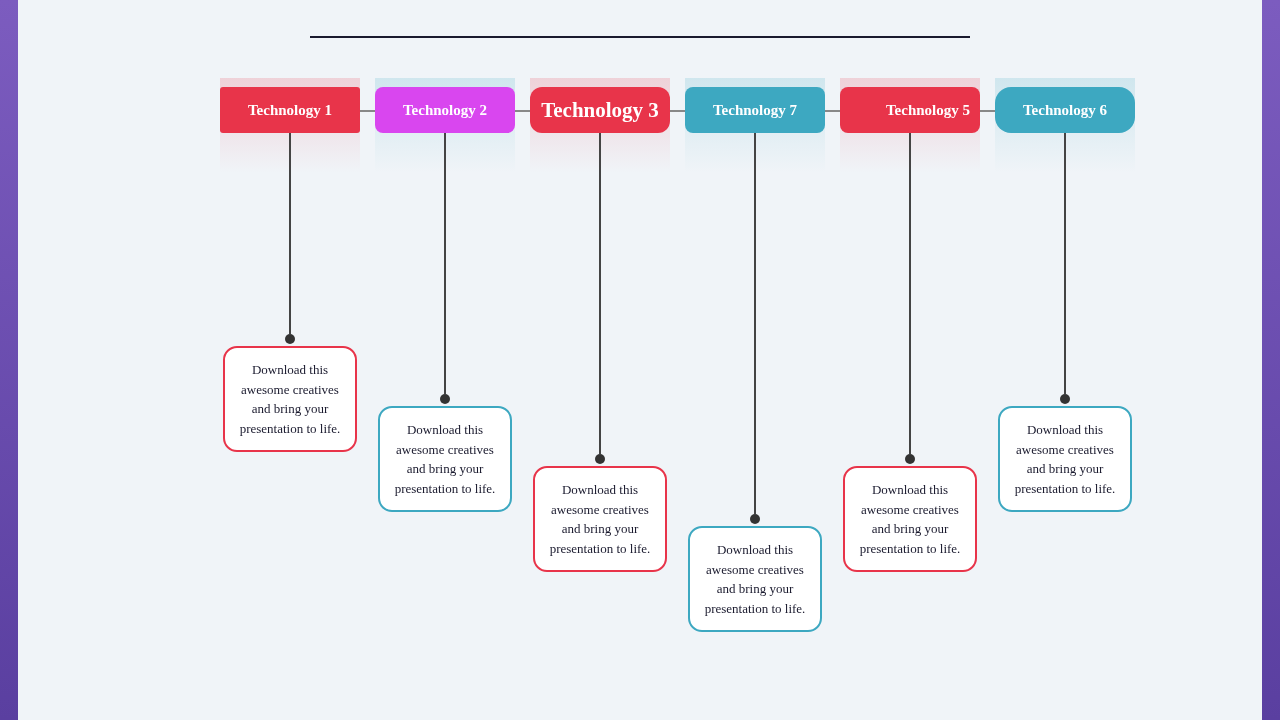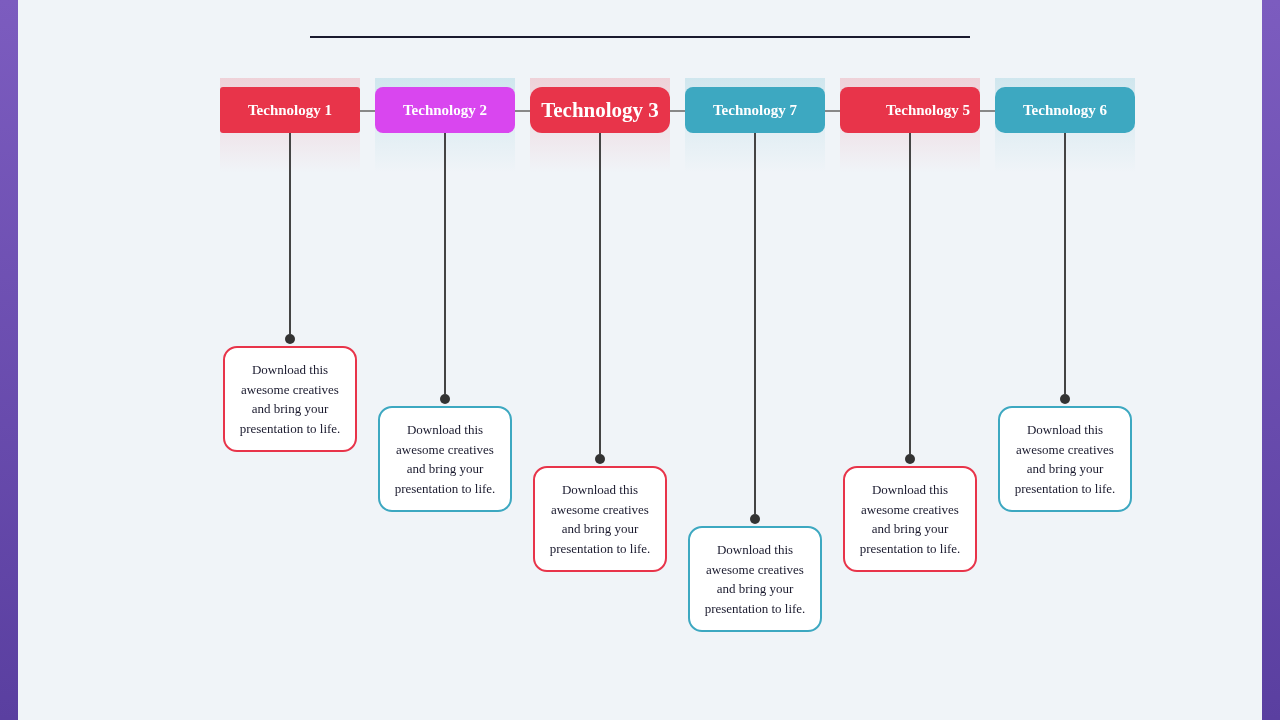--- a/index.html
+++ b/index.html
@@ -121,7 +121,7 @@
       <div style="position: absolute; left: 755px; top: 376px; width: 10px; height: 10px; border-radius: 50%; background: rgb(51, 51, 51); z-index: 3;"></div>
       <div style="position: absolute; left: 693px; top: 388px; width: 134px; border-radius: 14px; border: 2.5px solid rgb(232, 52, 74); background: white; padding: 12px 10px; font-size: 13px; color: rgb(26, 26, 46); text-align: center; line-height: 1.5; z-index: 2; font-family: Georgia, serif;">Download this awesome creatives and bring your presentation to life.</div>
       <div style="position: absolute; left: 845px; top: 0px; width: 140px; height: 95px; background: linear-gradient(rgba(61, 168, 193, 0.18) 0%, transparent 100%); z-index: 0;"></div>
-      <div style="position: absolute; left: 845px; top: 9px; width: 140px; height: 46px; border-radius: 10px; background: rgb(61, 168, 193); display: flex; align-items: center; justify-content: center; font-weight: bold; font-size: 15px; color: white; text-align: center; z-index: 2; font-family: Georgia, serif;">Technology 6</div>
+      <div style="position: absolute; left: 845px; top: 9px; width: 140px; height: 46px; border-radius: 16px; background: rgb(61, 168, 193); display: flex; align-items: center; justify-content: center; font-weight: bold; font-size: 15px; color: white; text-align: center; z-index: 2; font-family: Georgia, serif;">Technology 6</div>
       <div style="position: absolute; left: 914px; top: 46px; width: 2px; height: 270px; background: rgb(68, 68, 68); z-index: 1;"></div>
       <div style="position: absolute; left: 910px; top: 316px; width: 10px; height: 10px; border-radius: 50%; background: rgb(51, 51, 51); z-index: 3;"></div>
       <div style="position: absolute; left: 848px; top: 328px; width: 134px; border-radius: 14px; border: 2.5px solid rgb(61, 168, 193); background: white; padding: 12px 10px; font-size: 13px; color: rgb(26, 26, 46); text-align: center; line-height: 1.5; z-index: 2; font-family: Georgia, serif;">Download this awesome creatives and bring your presentation to life.</div>

